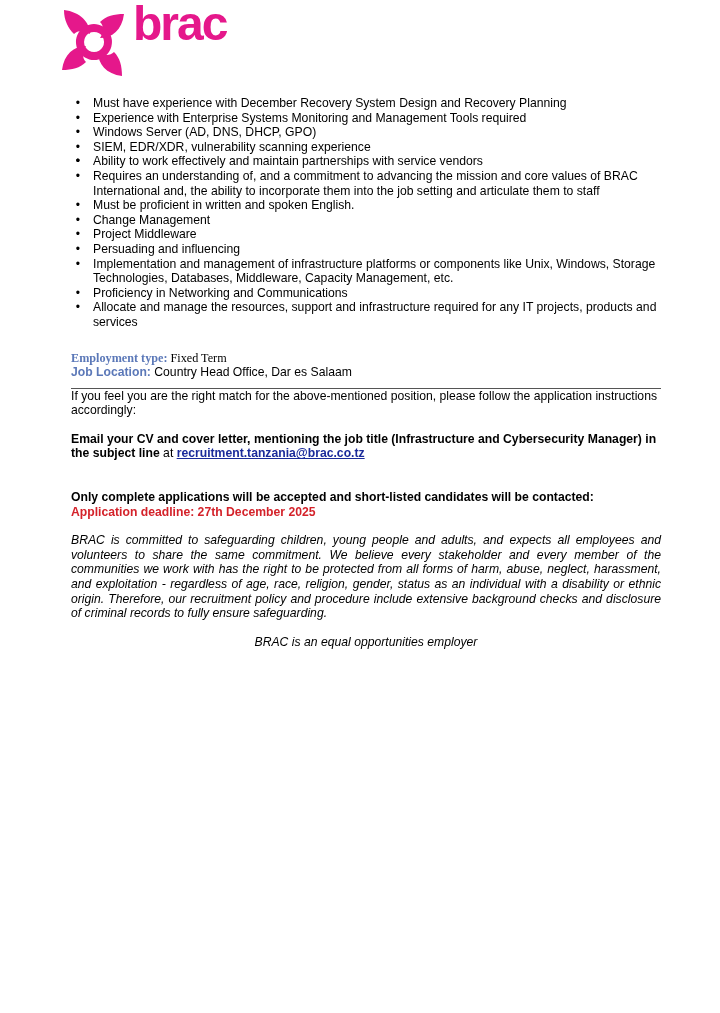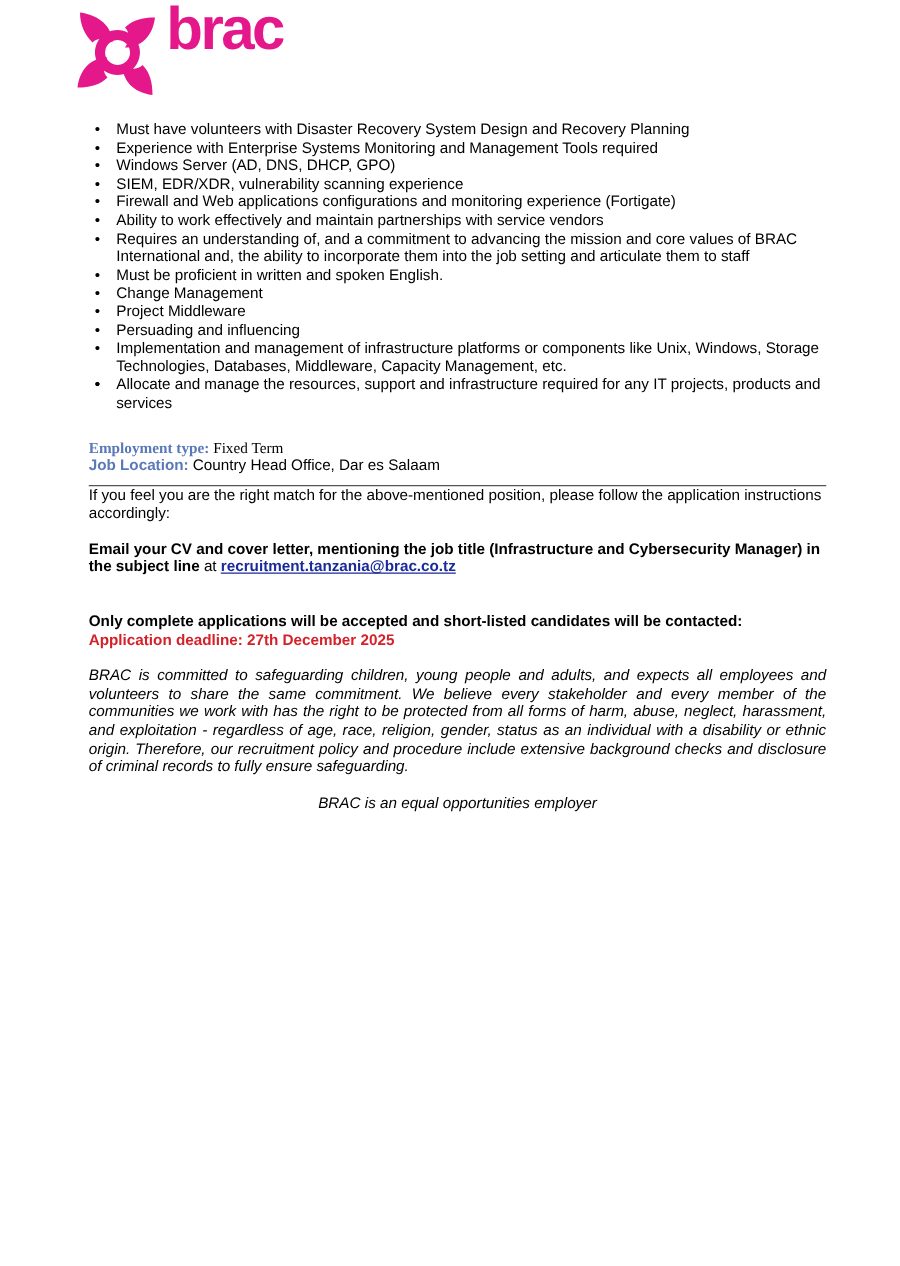--- a/index.html
+++ b/index.html
@@ -52,7 +52,7 @@
 
 <div class="content">
   <ul class="bullets">
-    <li><span class="dot">•</span><span>Must have volunteers with Disaster Recovery System Design and Recovery Planning</span></li>
+    <li><span class="dot">•</span><span>Must have experience with December Recovery System Design and Recovery Planning</span></li>
     <li><span class="dot">•</span><span>Experience with Enterprise Systems Monitoring and Management Tools required</span></li>
     <li><span class="dot">•</span><span>Windows Server (AD, DNS, DHCP, GPO)</span></li>
     <li><span class="dot">•</span><span>SIEM, EDR/XDR, vulnerability scanning experience</span></li>

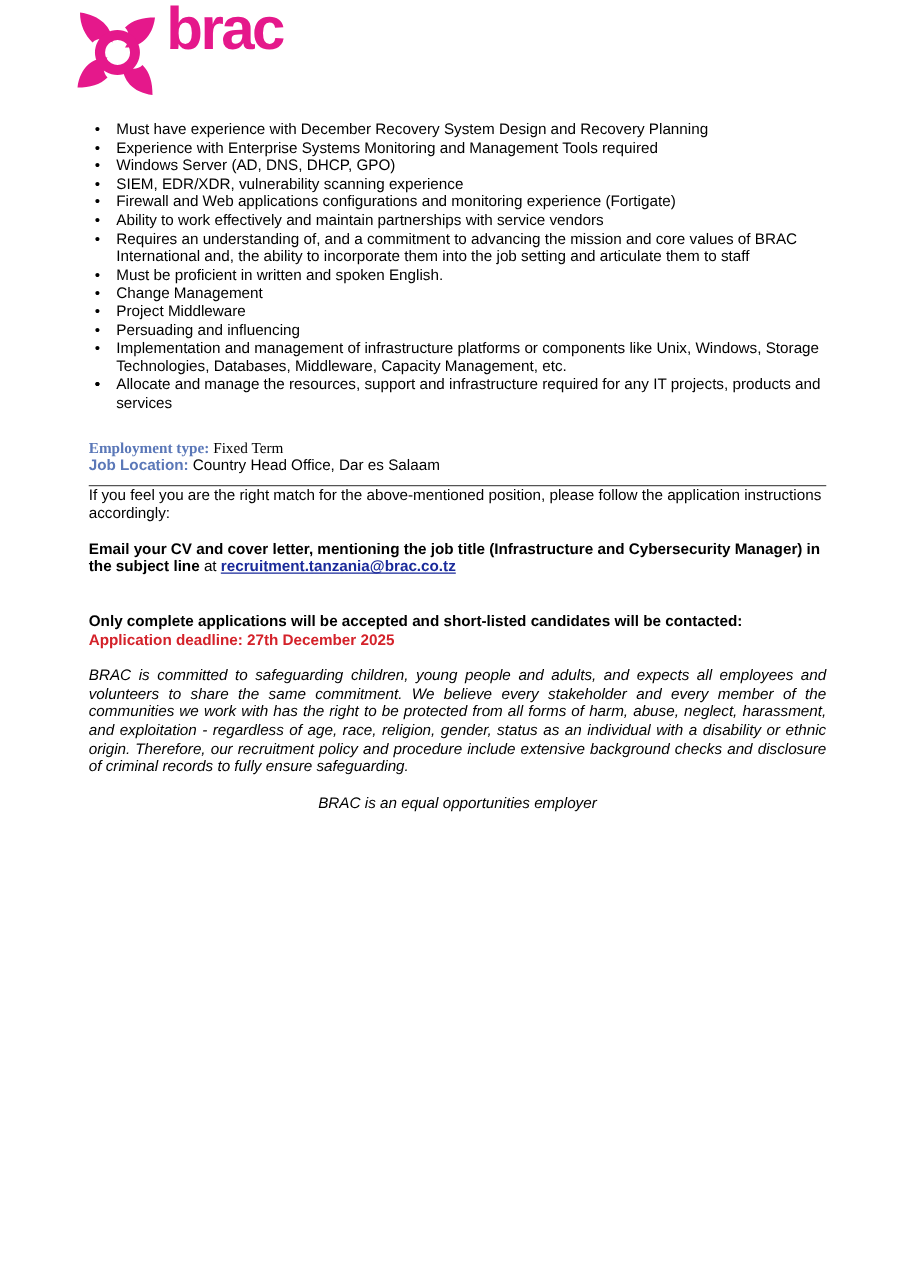--- a/index.html
+++ b/index.html
@@ -56,7 +56,7 @@
     <li><span class="dot">•</span><span>Experience with Enterprise Systems Monitoring and Management Tools required</span></li>
     <li><span class="dot">•</span><span>Windows Server (AD, DNS, DHCP, GPO)</span></li>
     <li><span class="dot">•</span><span>SIEM, EDR/XDR, vulnerability scanning experience</span></li>
-    <li><span class="dot">•</span><span>Firewall and Web applications configurations and monitoring experience (Fortigate)</span></li>
+    <li><span class="dot">•</span></li>
     <li><span class="dot">•</span><span>Ability to work effectively and maintain partnerships with service vendors</span></li>
     <li><span class="dot">•</span><span>Requires an understanding of, and a commitment to advancing the mission and core values of BRAC International and, the ability to incorporate them into the job setting and articulate them to staff</span></li>
     <li><span class="dot">•</span><span>Must be proficient in written and spoken English.</span></li>

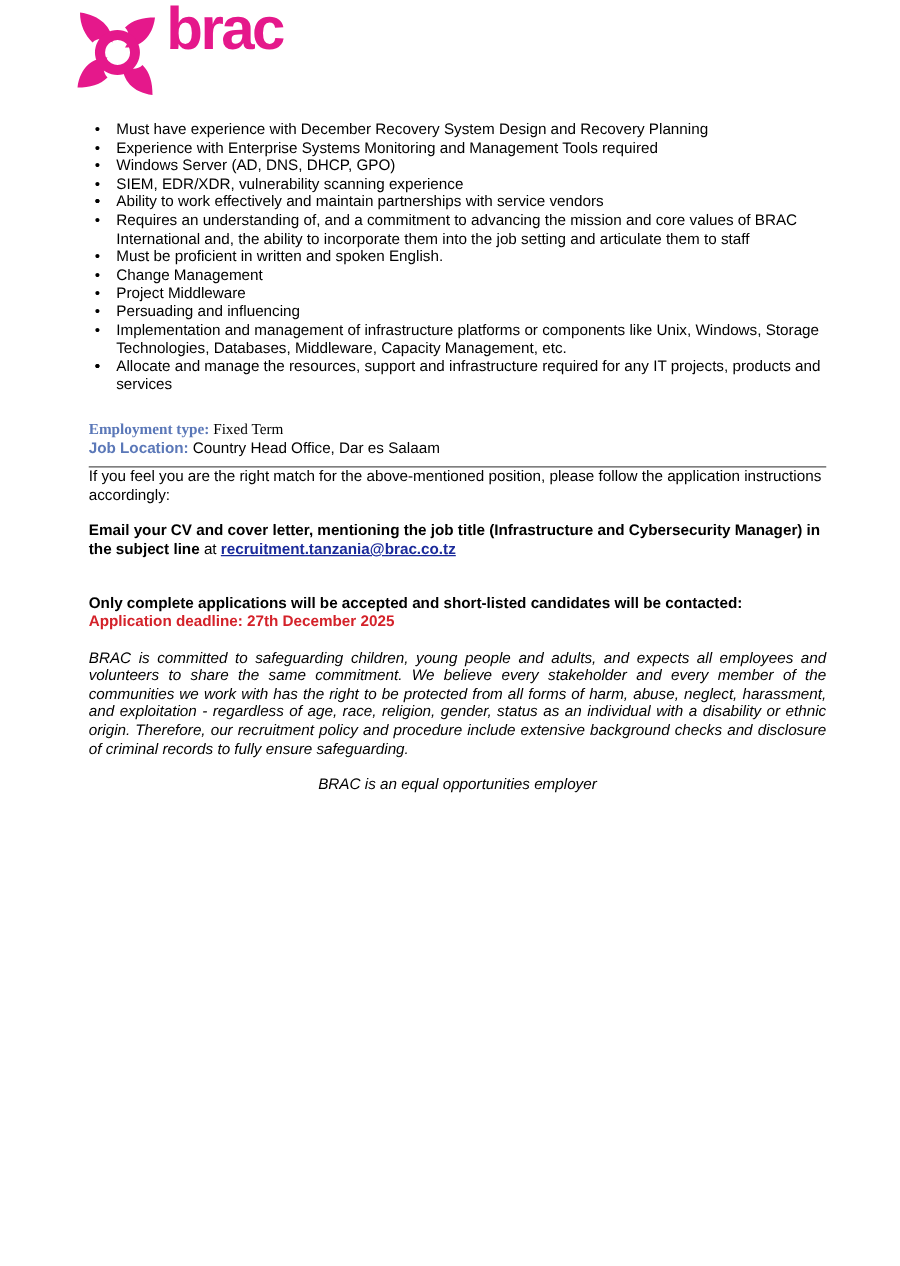--- a/index.html
+++ b/index.html
@@ -64,7 +64,7 @@
     <li><span class="dot">•</span><span>Project Middleware</span></li>
     <li><span class="dot">•</span><span>Persuading and influencing</span></li>
     <li><span class="dot">•</span><span>Implementation and management of infrastructure platforms or components like Unix, Windows, Storage Technologies, Databases, Middleware, Capacity Management, etc.</span></li>
-    <li><span class="dot">•</span></li>
+    <li><span class="dot">•</span><span>Proficiency in Networking and Communications</span></li>
     <li><span class="dot">•</span><span>Allocate and manage the resources, support and infrastructure required for any IT projects, products and services</span></li>
   </ul>
 

